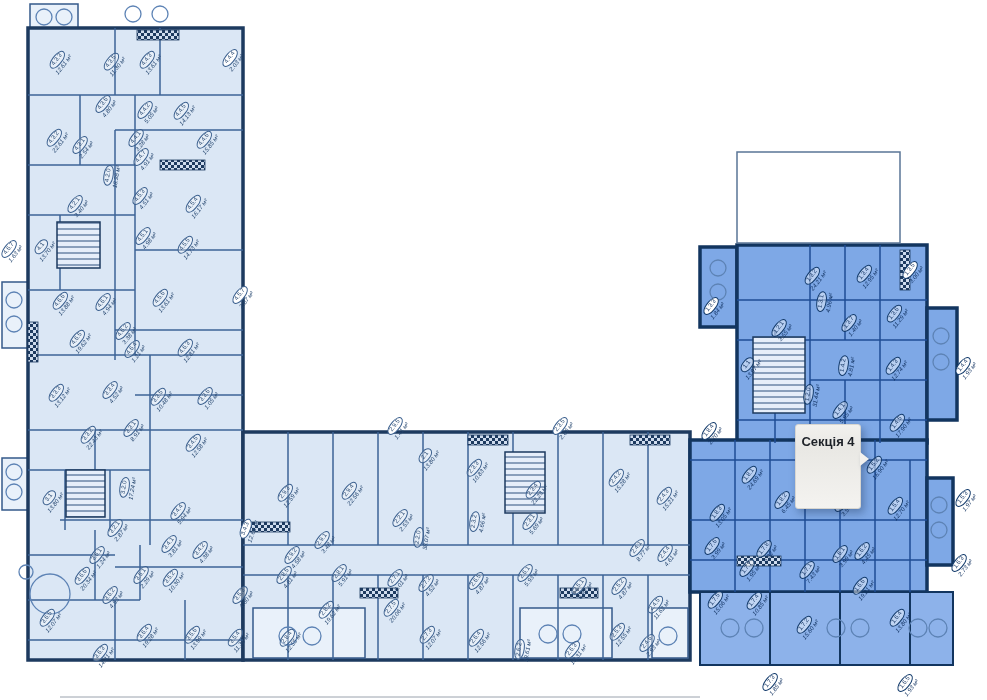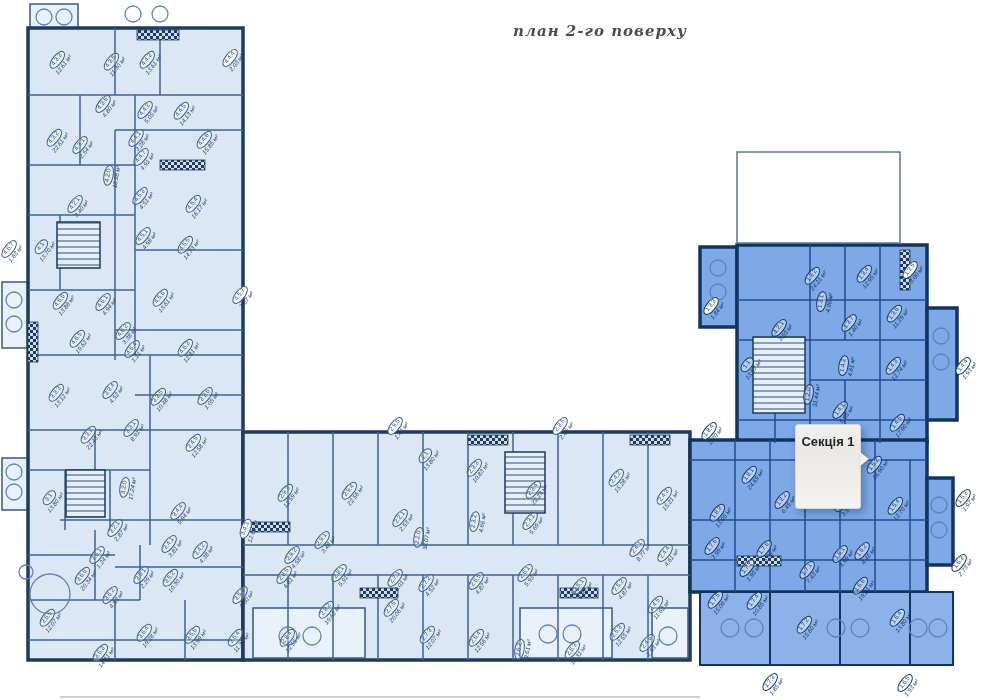--- a/index.html
+++ b/index.html
@@ -213,7 +213,6 @@
     <line x1="60" y1="697" x2="700" y2="697" stroke="#9aa2ad" stroke-width="1"></line>
   </svg>
 
-  <div class="title">план 2-го поверху</div>
 
   <div class="labels">
       <div class="room-label" style="left: 60px; top: 62px; transform: translate(-50%, -50%) rotate(-52deg);"><span class="rid">4.3.3</span><span class="rarea">12.61 м²</span></div>

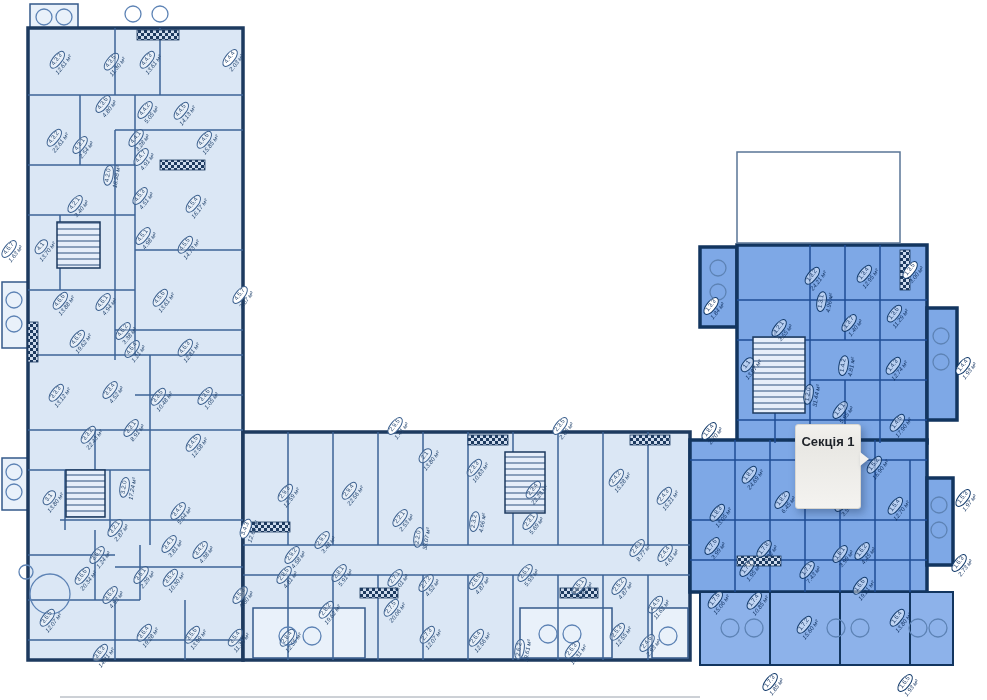--- a/index.html
+++ b/index.html
@@ -342,7 +342,7 @@
       <div class="room-label hl circ" style="left: 908px; top: 685px; transform: translate(-50%, -50%) rotate(-52deg);"><span class="rid">1.6.5</span><span class="rarea">1.93 м²</span></div>
     </div>
 
-  <div class="badge">Секція 1</div>
+  <div class="badge">Секція 4</div>
   <div class="badge-arrow"></div>
 
 </div>

